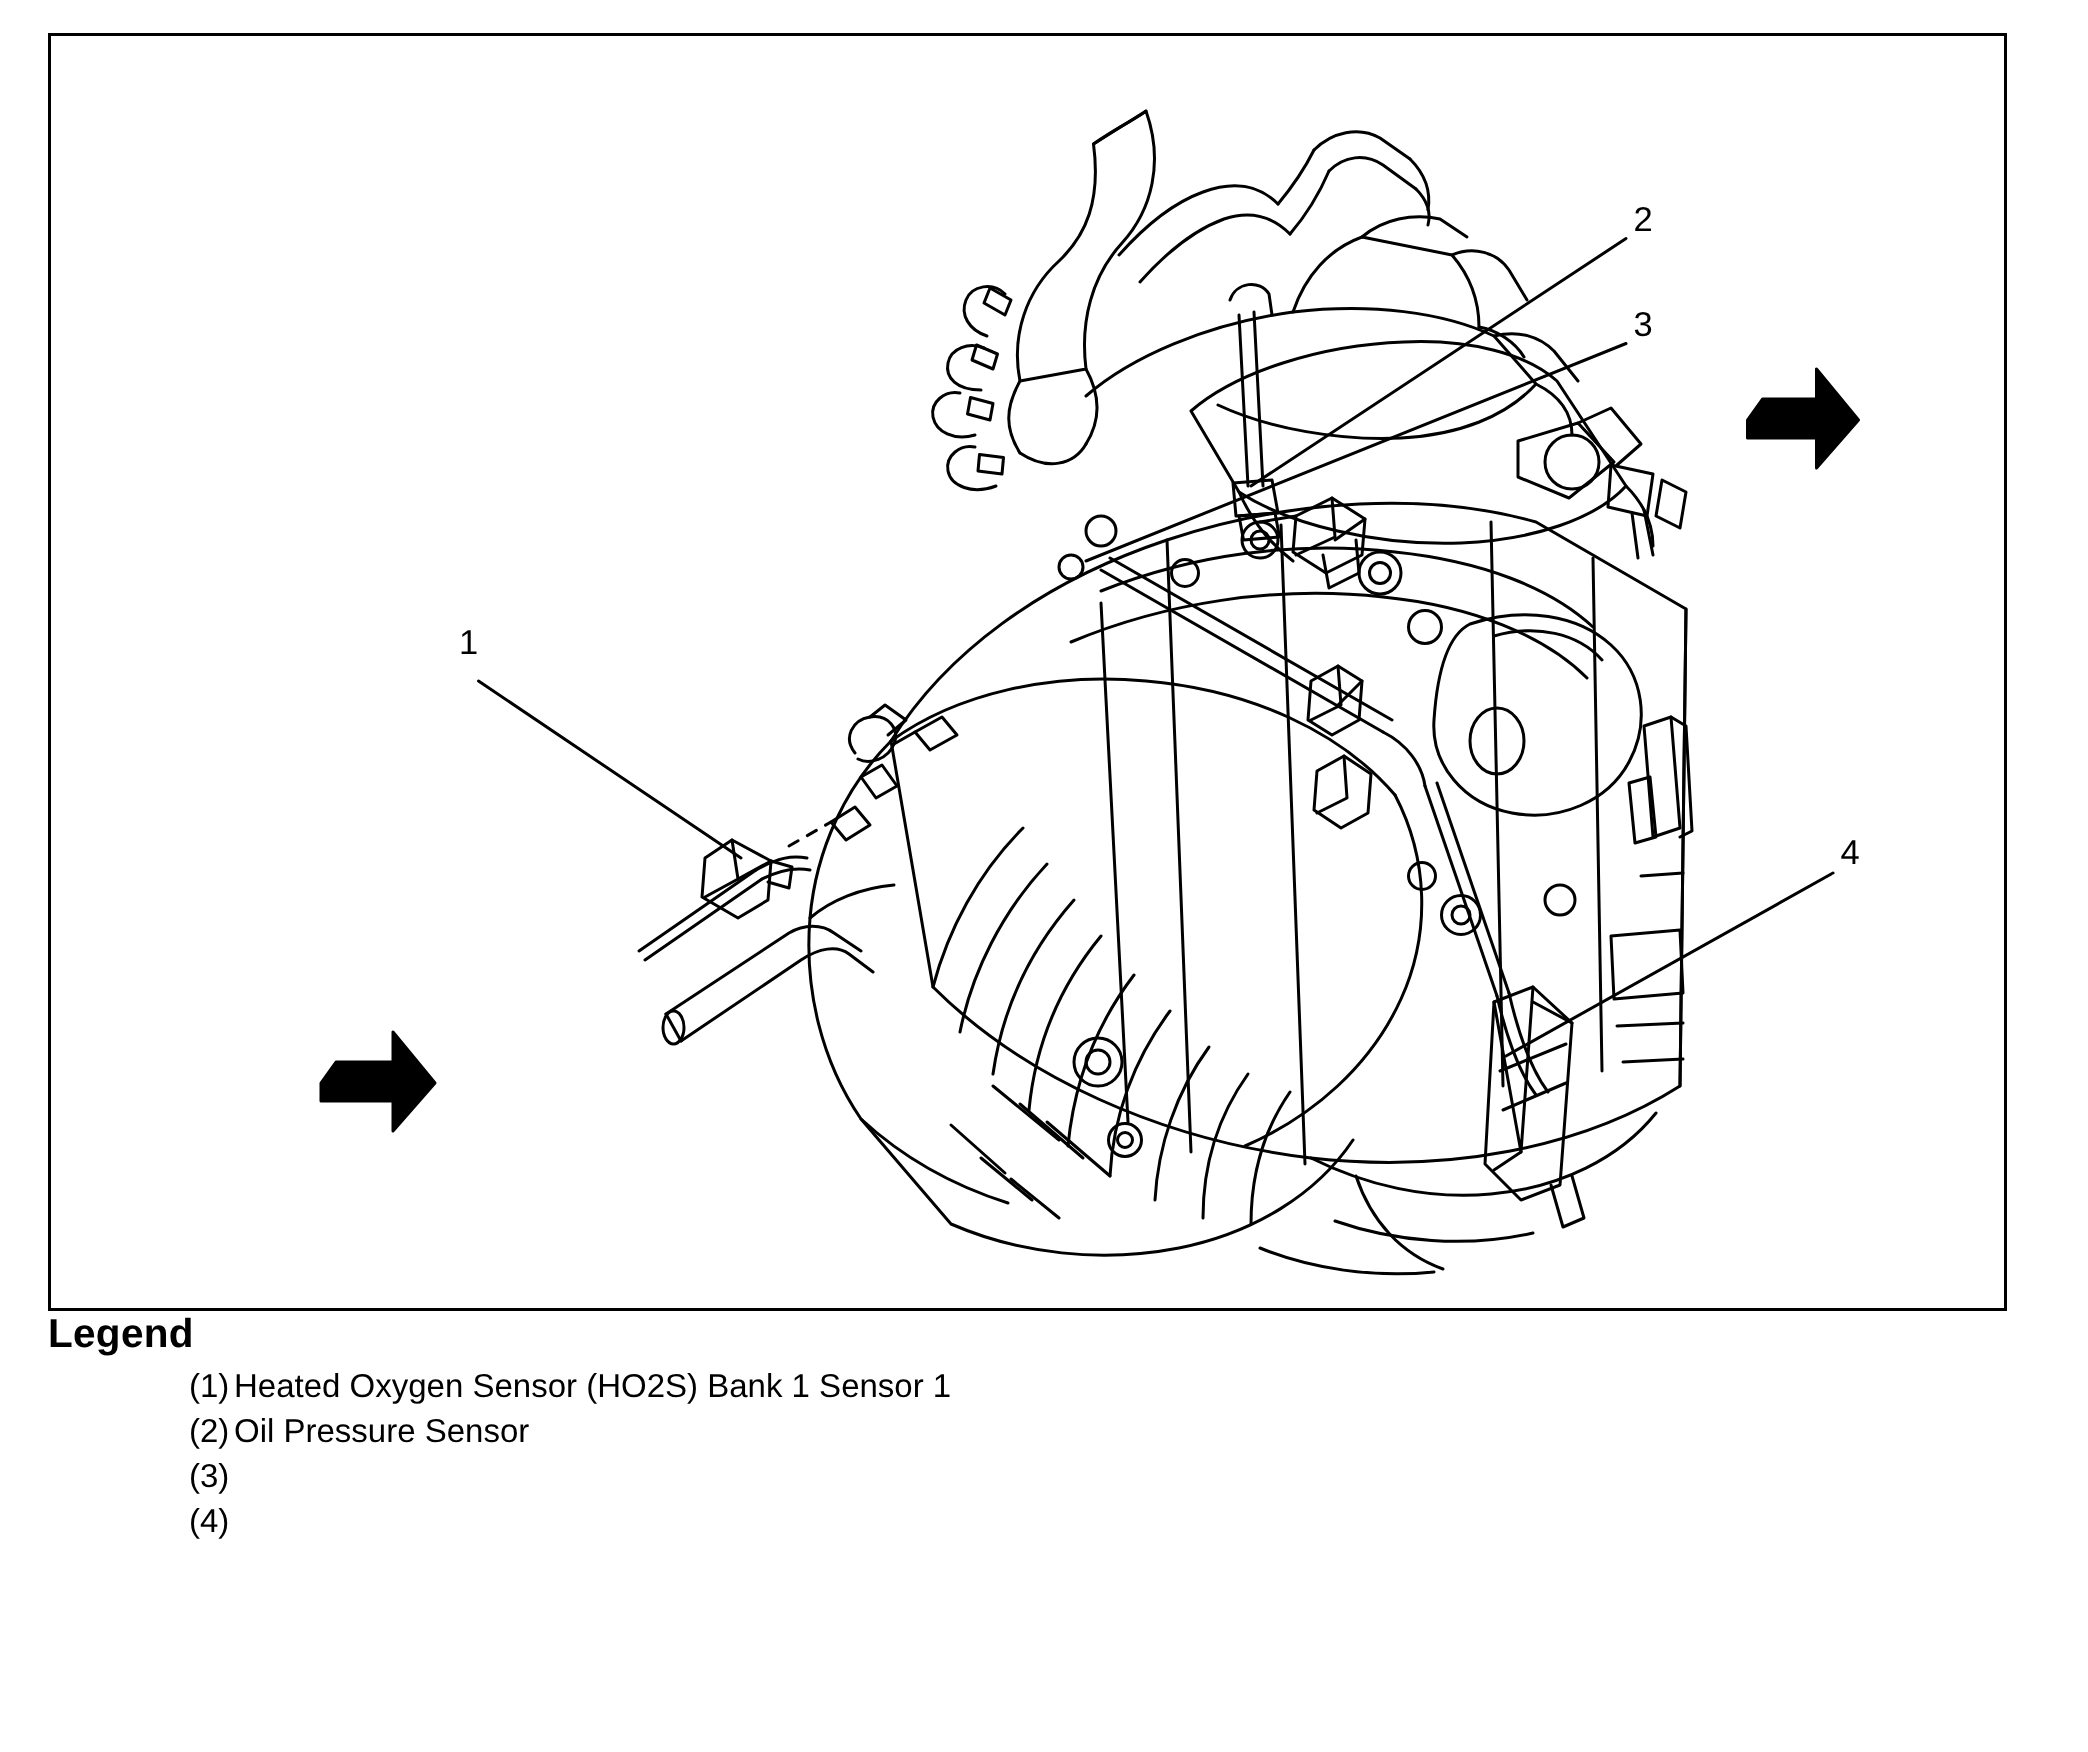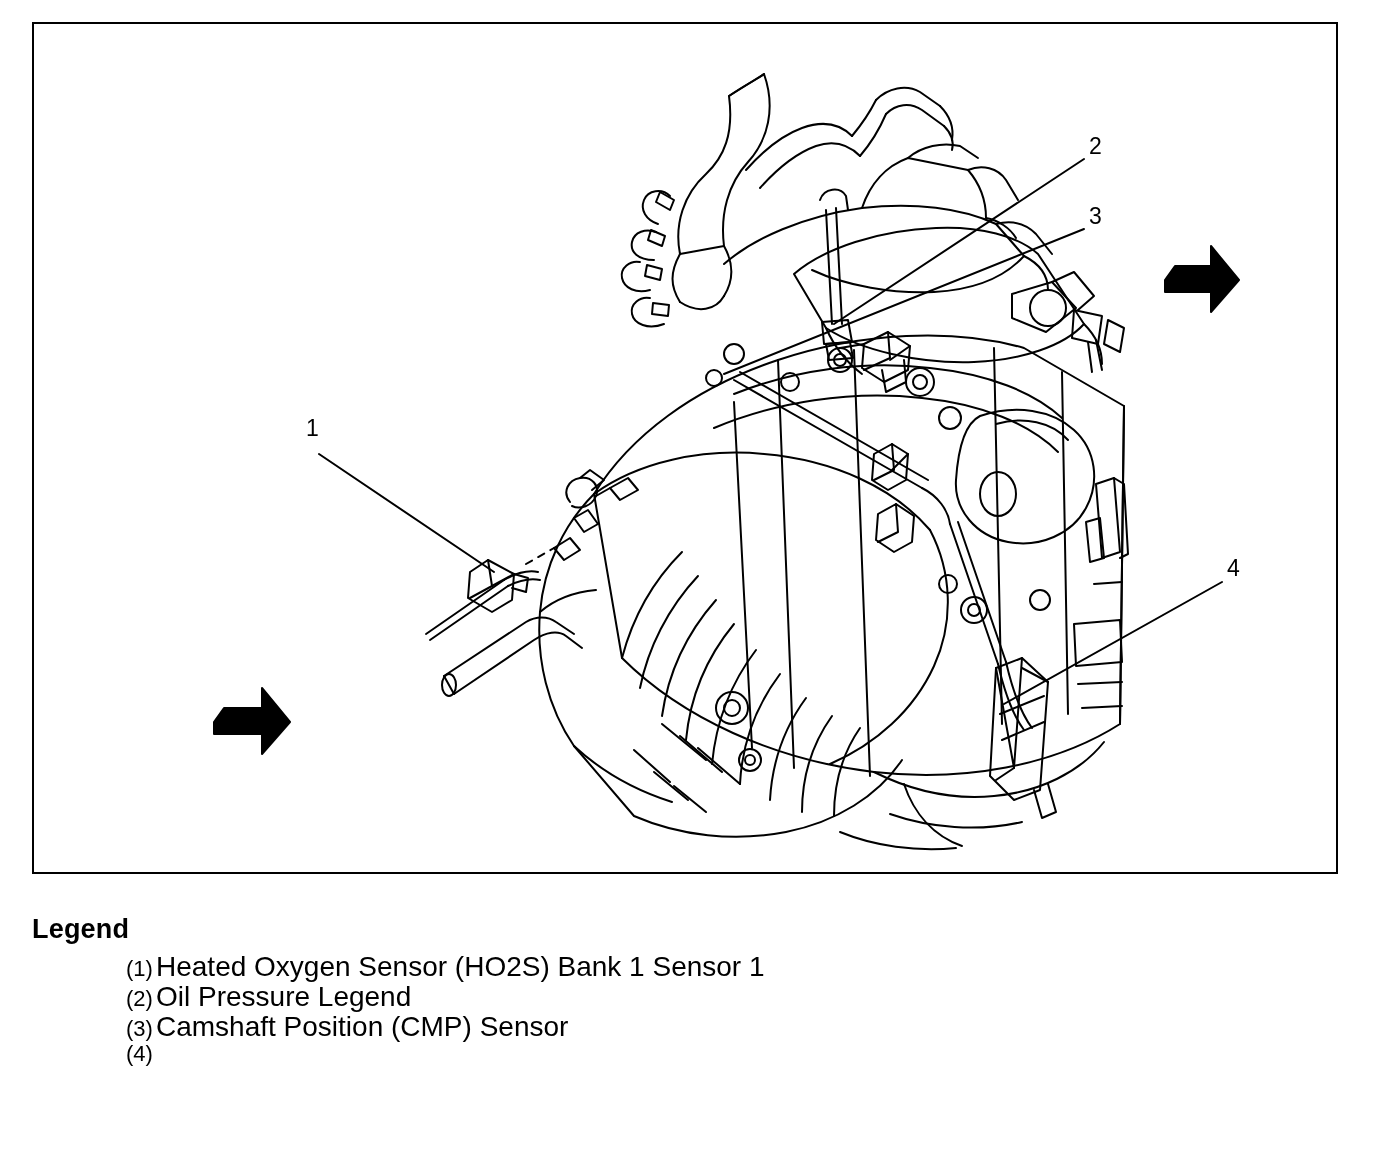--- a/index.html
+++ b/index.html
@@ -43,7 +43,7 @@
   #legend {
     position: absolute;
     left: 32px;
-    top: 914px;
+    top: 874px;
     width: 1300px;
   }
   #legend-title {

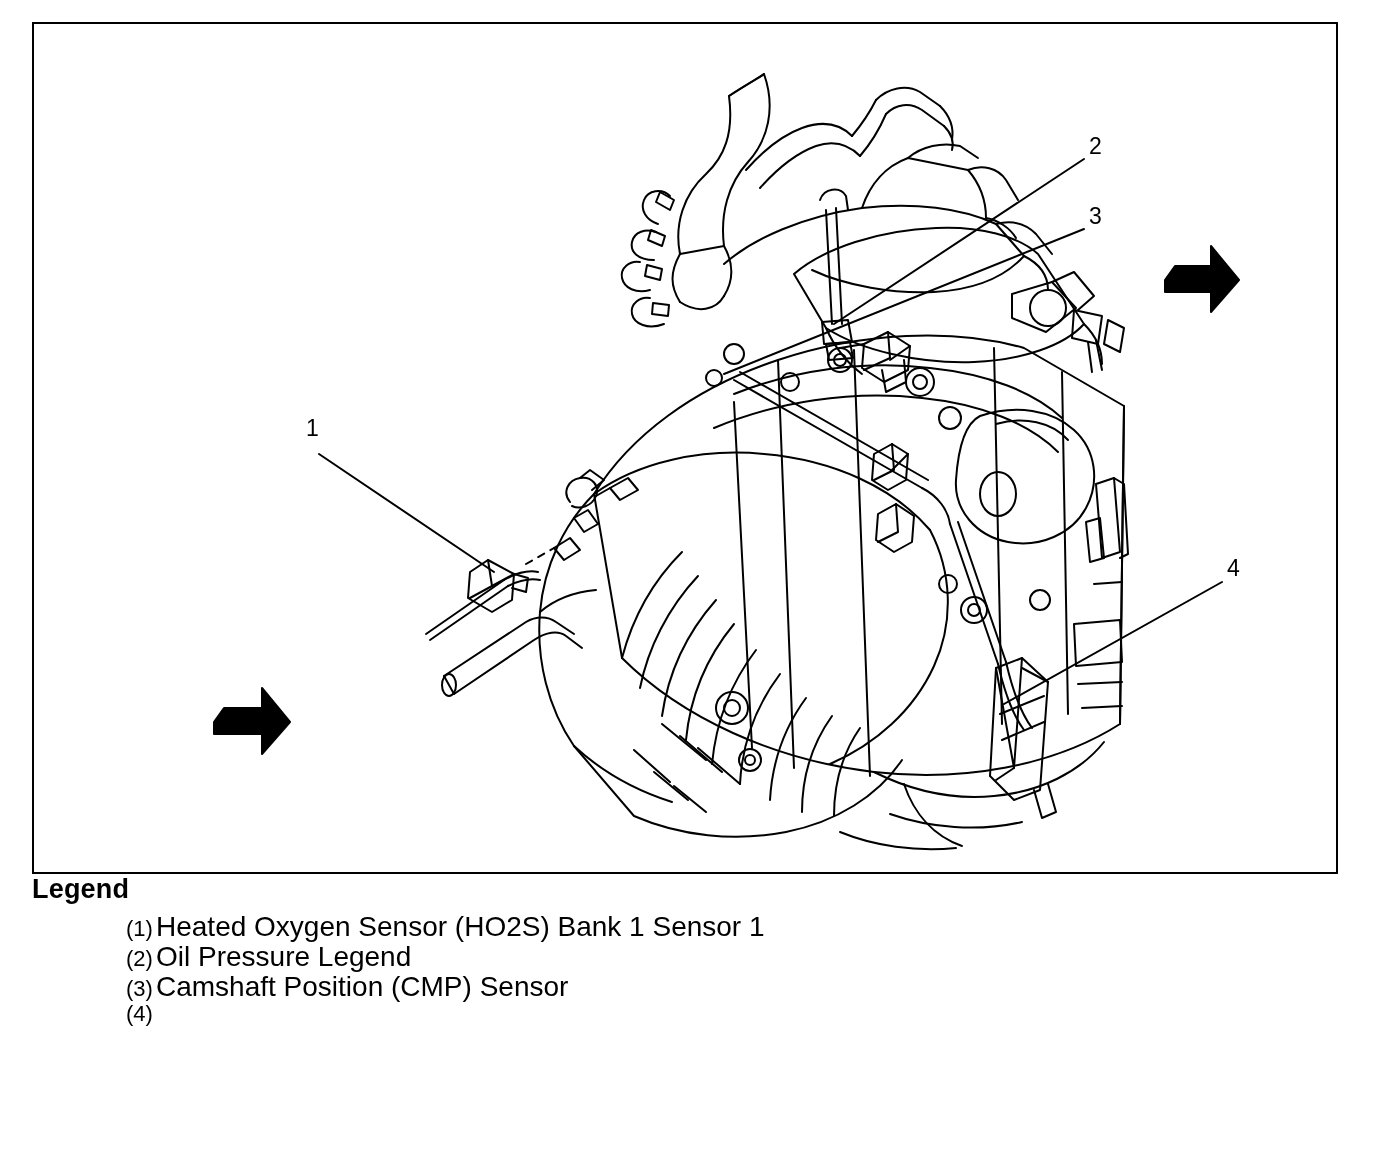--- a/index.html
+++ b/index.html
@@ -64,7 +64,7 @@
     font-size: 22px;
   }
   .legend-text {
-    font-size: 28px;
+    font-size: 22px;
     padding-left: 30px;
   }
   .callout-label {

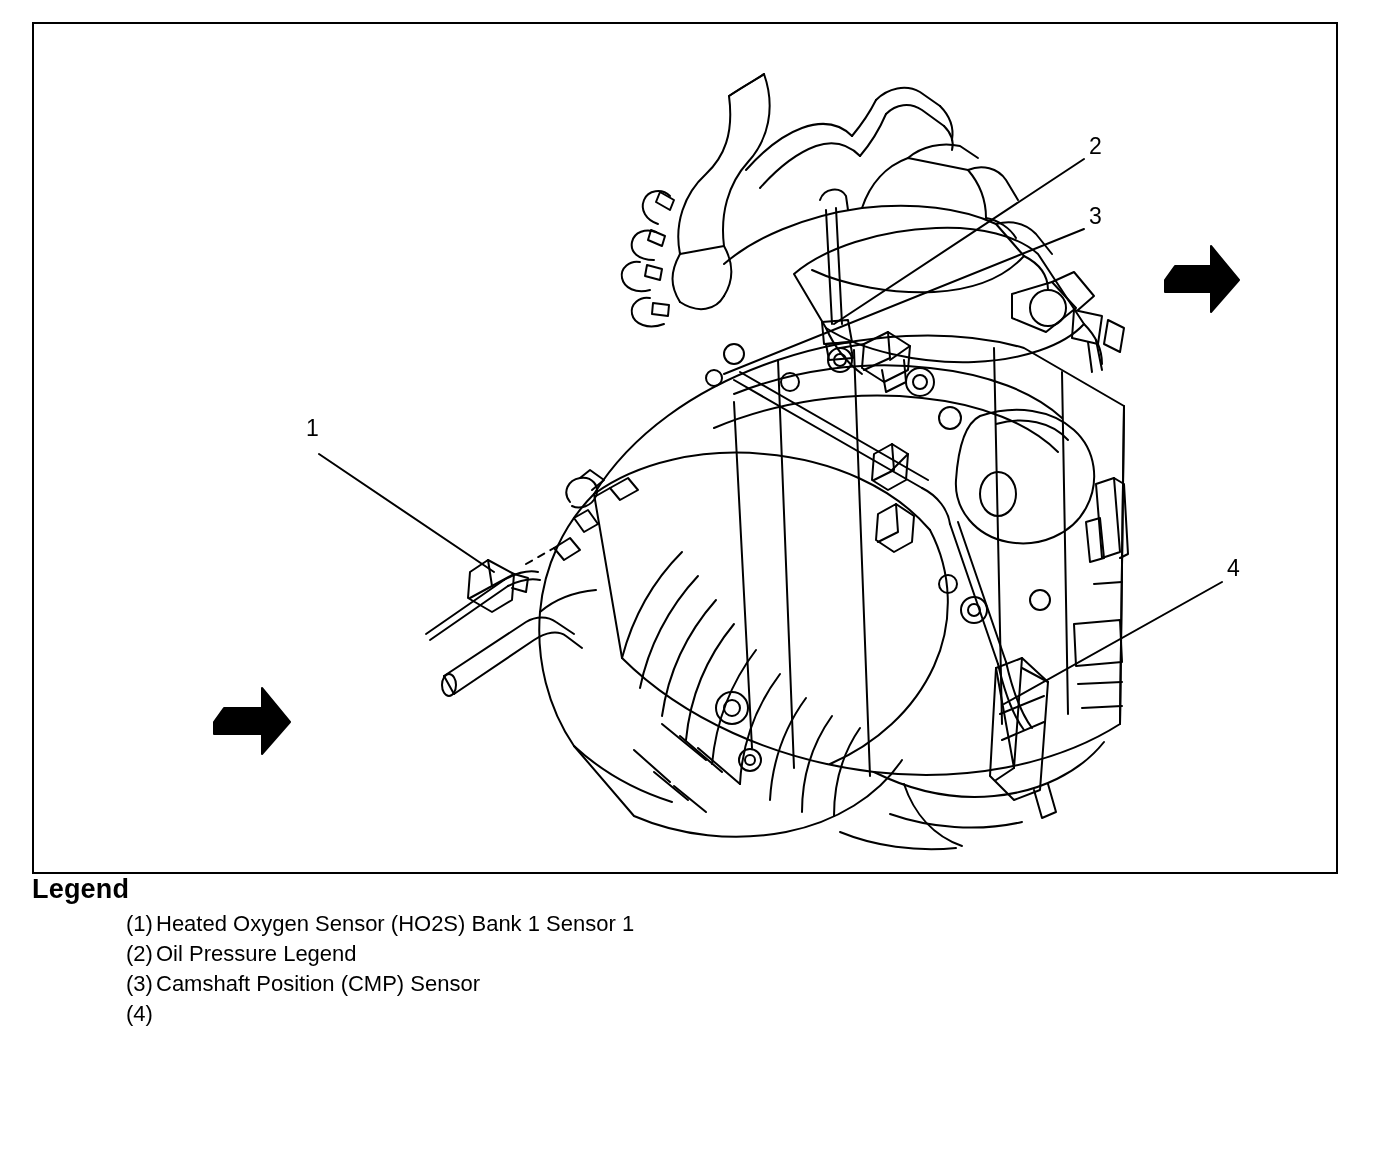--- a/index.html
+++ b/index.html
@@ -287,7 +287,7 @@
 
     <div class="legend-row">
       <span class="legend-num">(2)</span>
-      <span class="legend-text">Oil Pressure Legend</span>
+      <span class="legend-text">Oil Pressure Sensor</span>
     </div>
 
     <div class="legend-row">

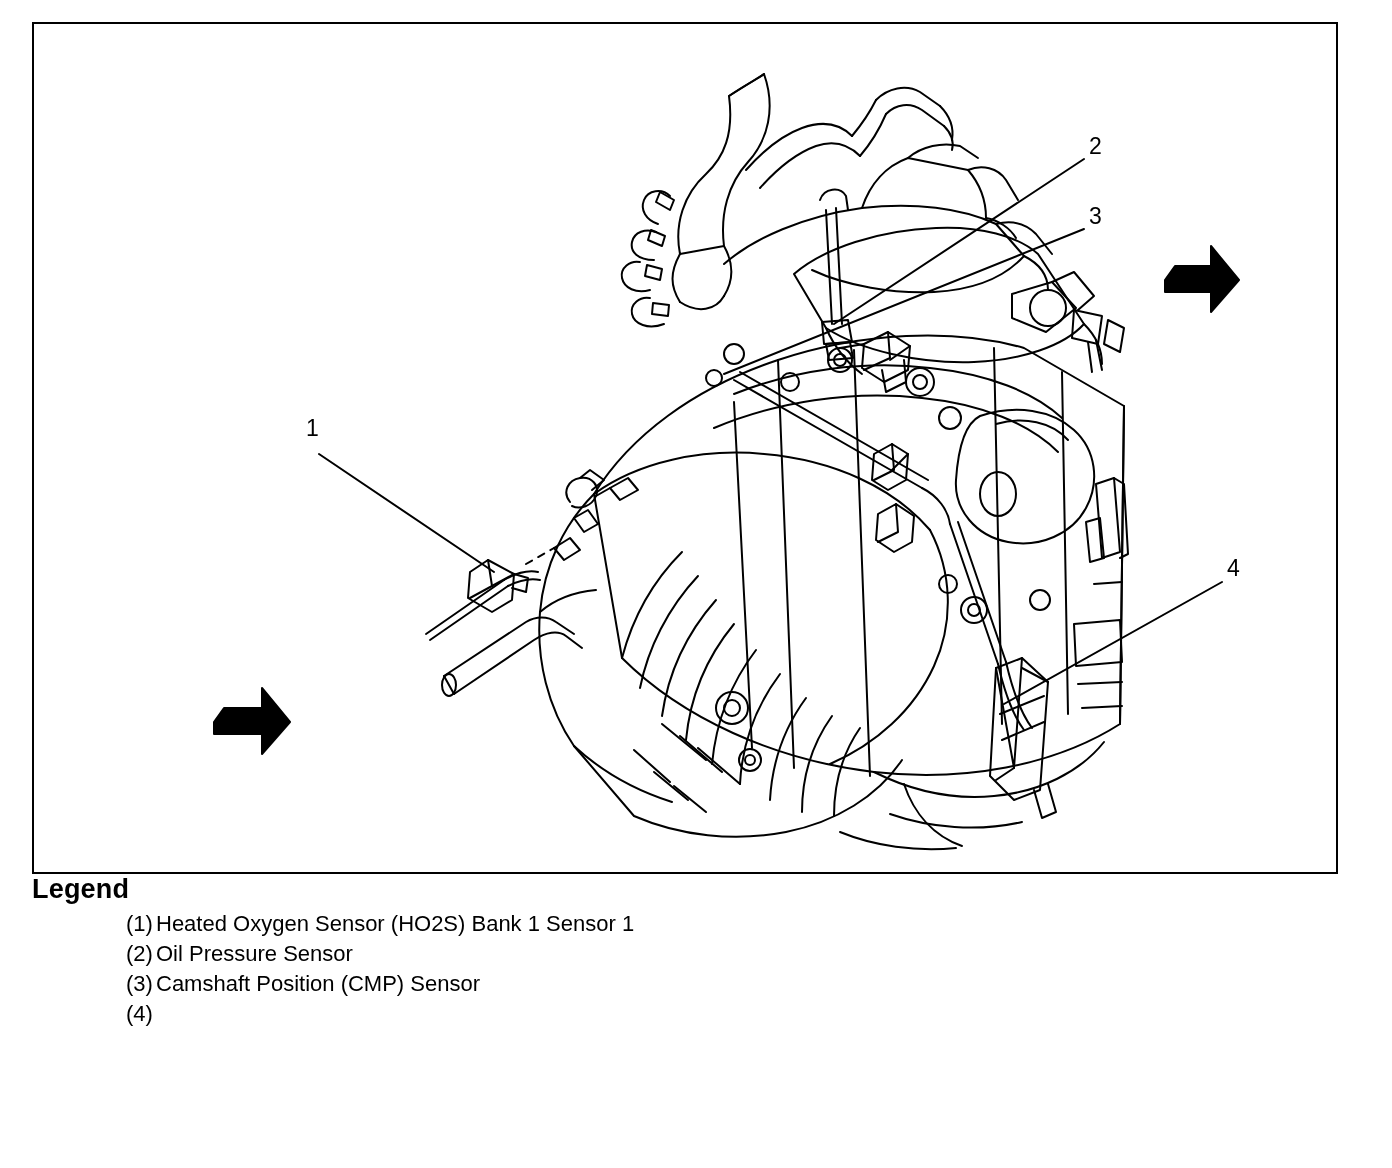--- a/index.html
+++ b/index.html
@@ -292,7 +292,6 @@
 
     <div class="legend-row">
       <span class="legend-num">(3)</span>
-      <span class="legend-text">Camshaft Position (CMP) Sensor</span>
     </div>
 
     <div class="legend-row">

